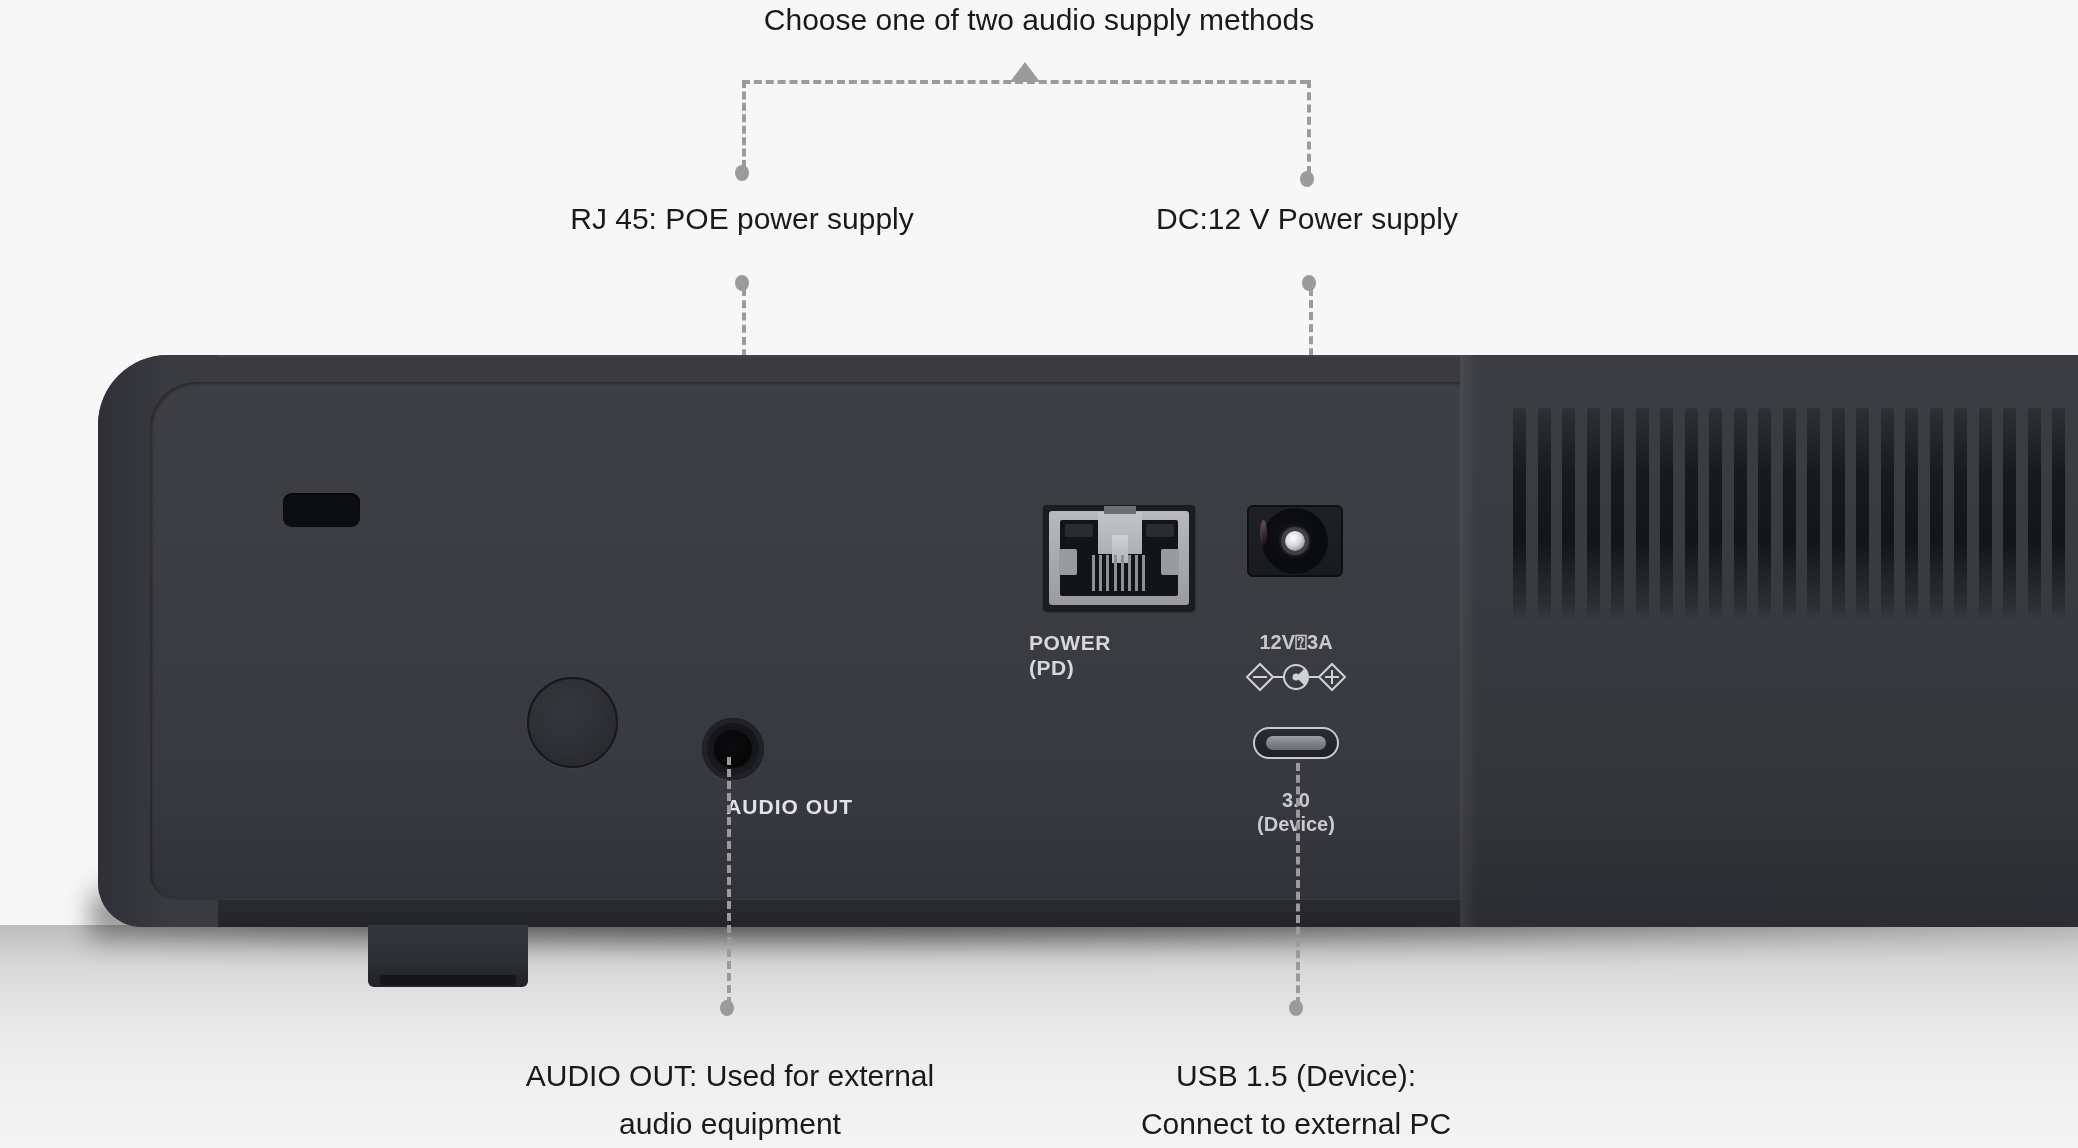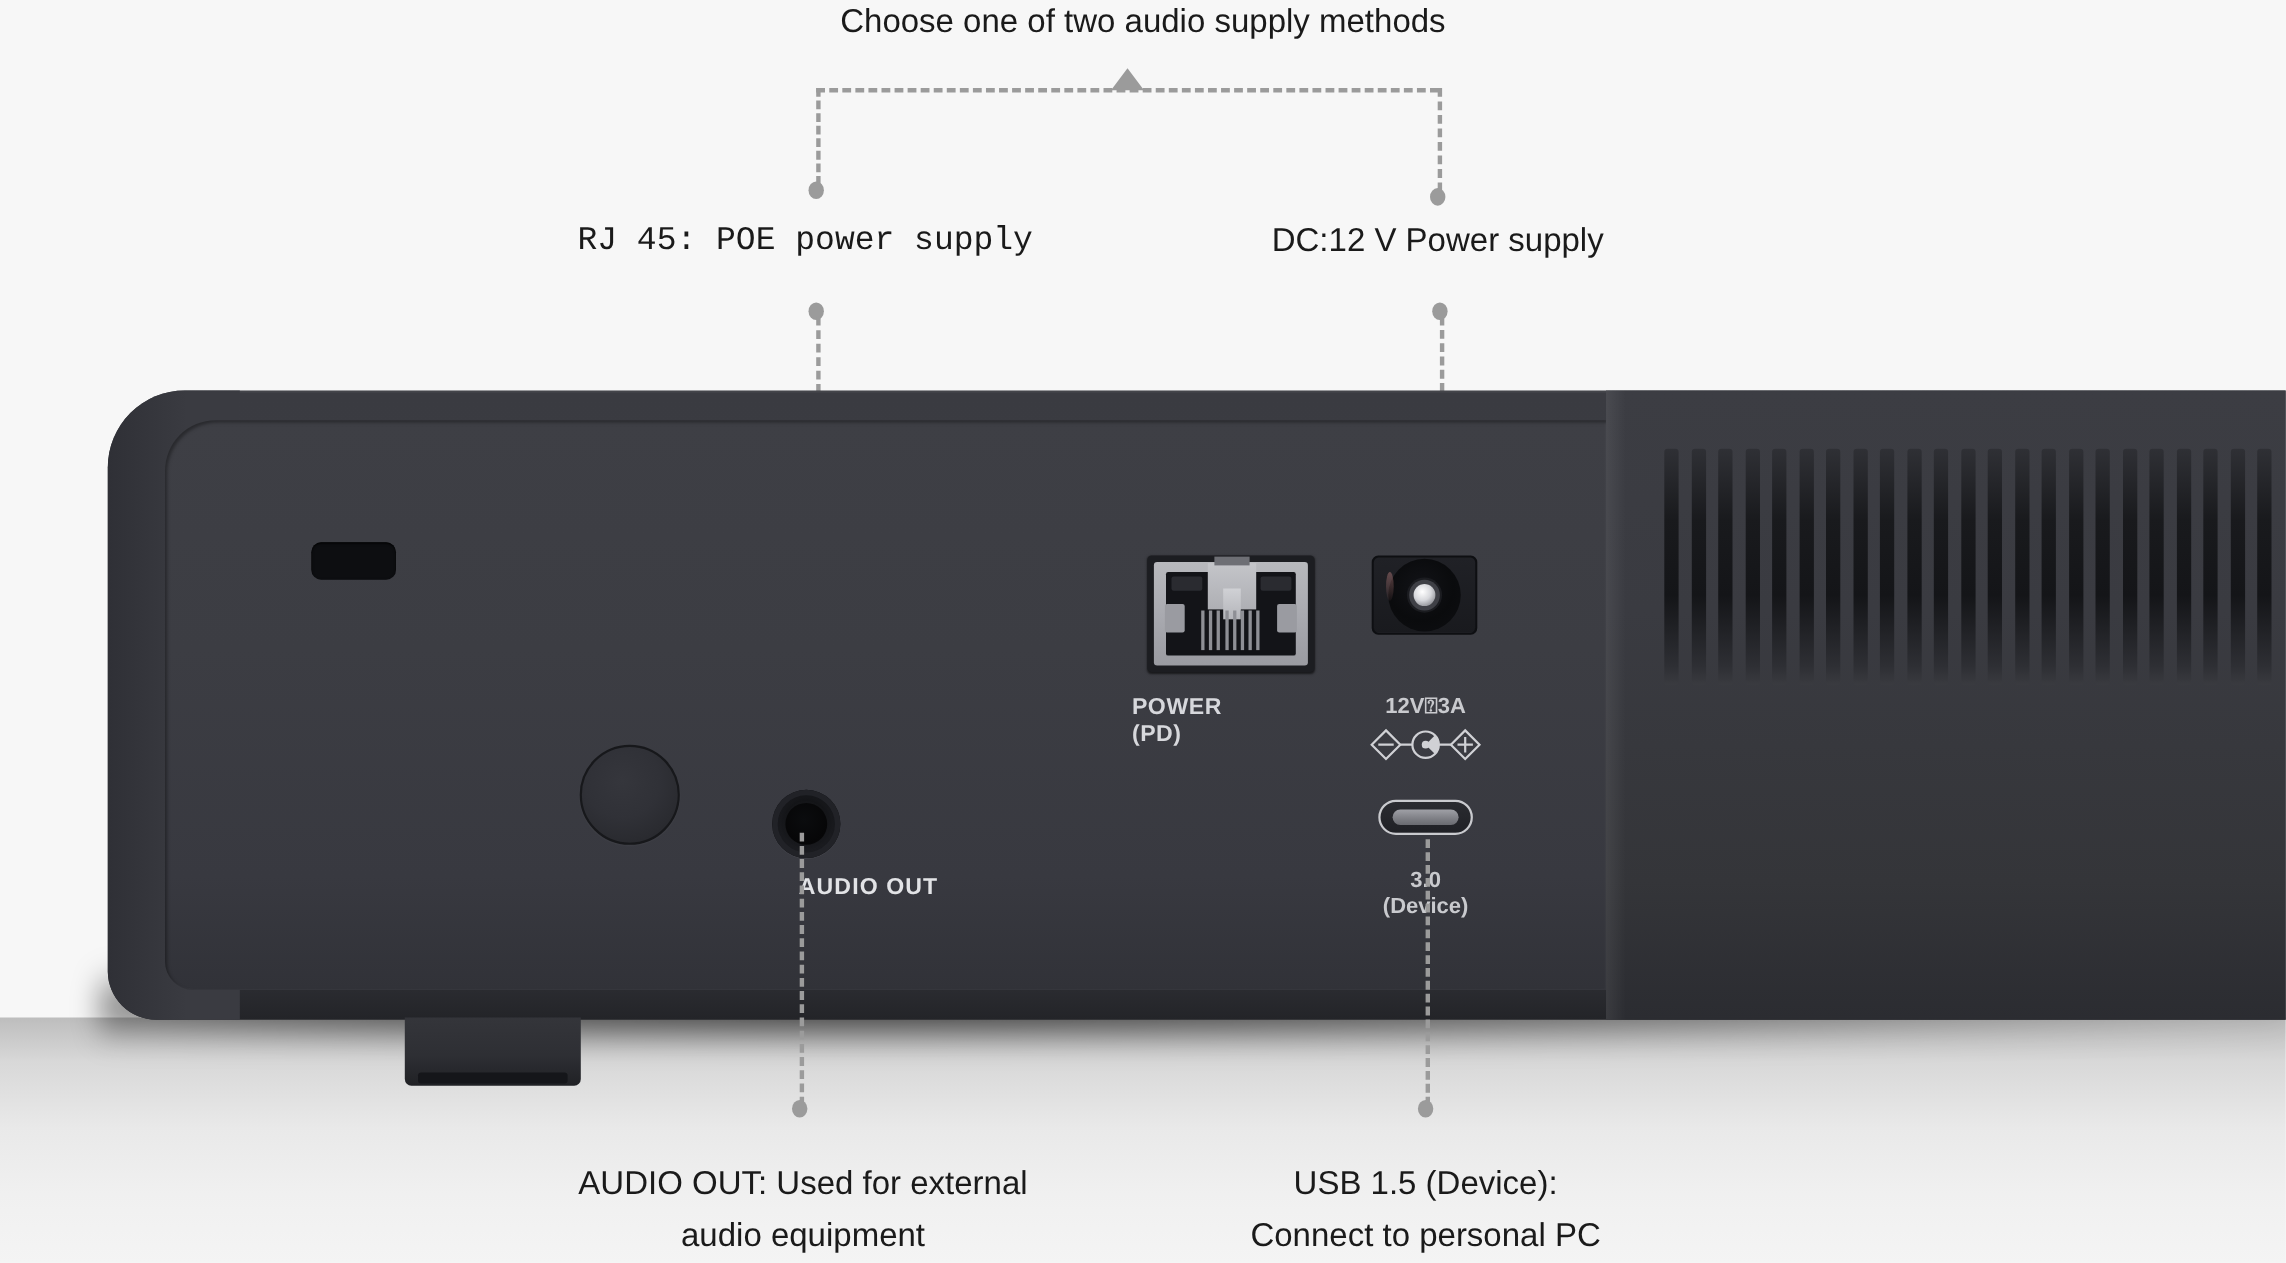--- a/index.html
+++ b/index.html
@@ -241,7 +241,7 @@
   <div class="dot" style="left:735px;top:165px;"></div>
   <div class="dot" style="left:1300px;top:171px;"></div>
 
-  <div class="callout-label" style="left:402px;top:198px;width:660px;font-family:Liberation Mono, monospace;">RJ 45: POE power supply</div>
+  <div class="callout-label" style="left:412px;top:198px;width:660px;">RJ 45: POE power supply</div>
   <div class="callout-label" style="left:1017px;top:198px;width:580px;">DC:12 V Power supply</div>
 
   <div class="dot" style="left:735px;top:275px;"></div>

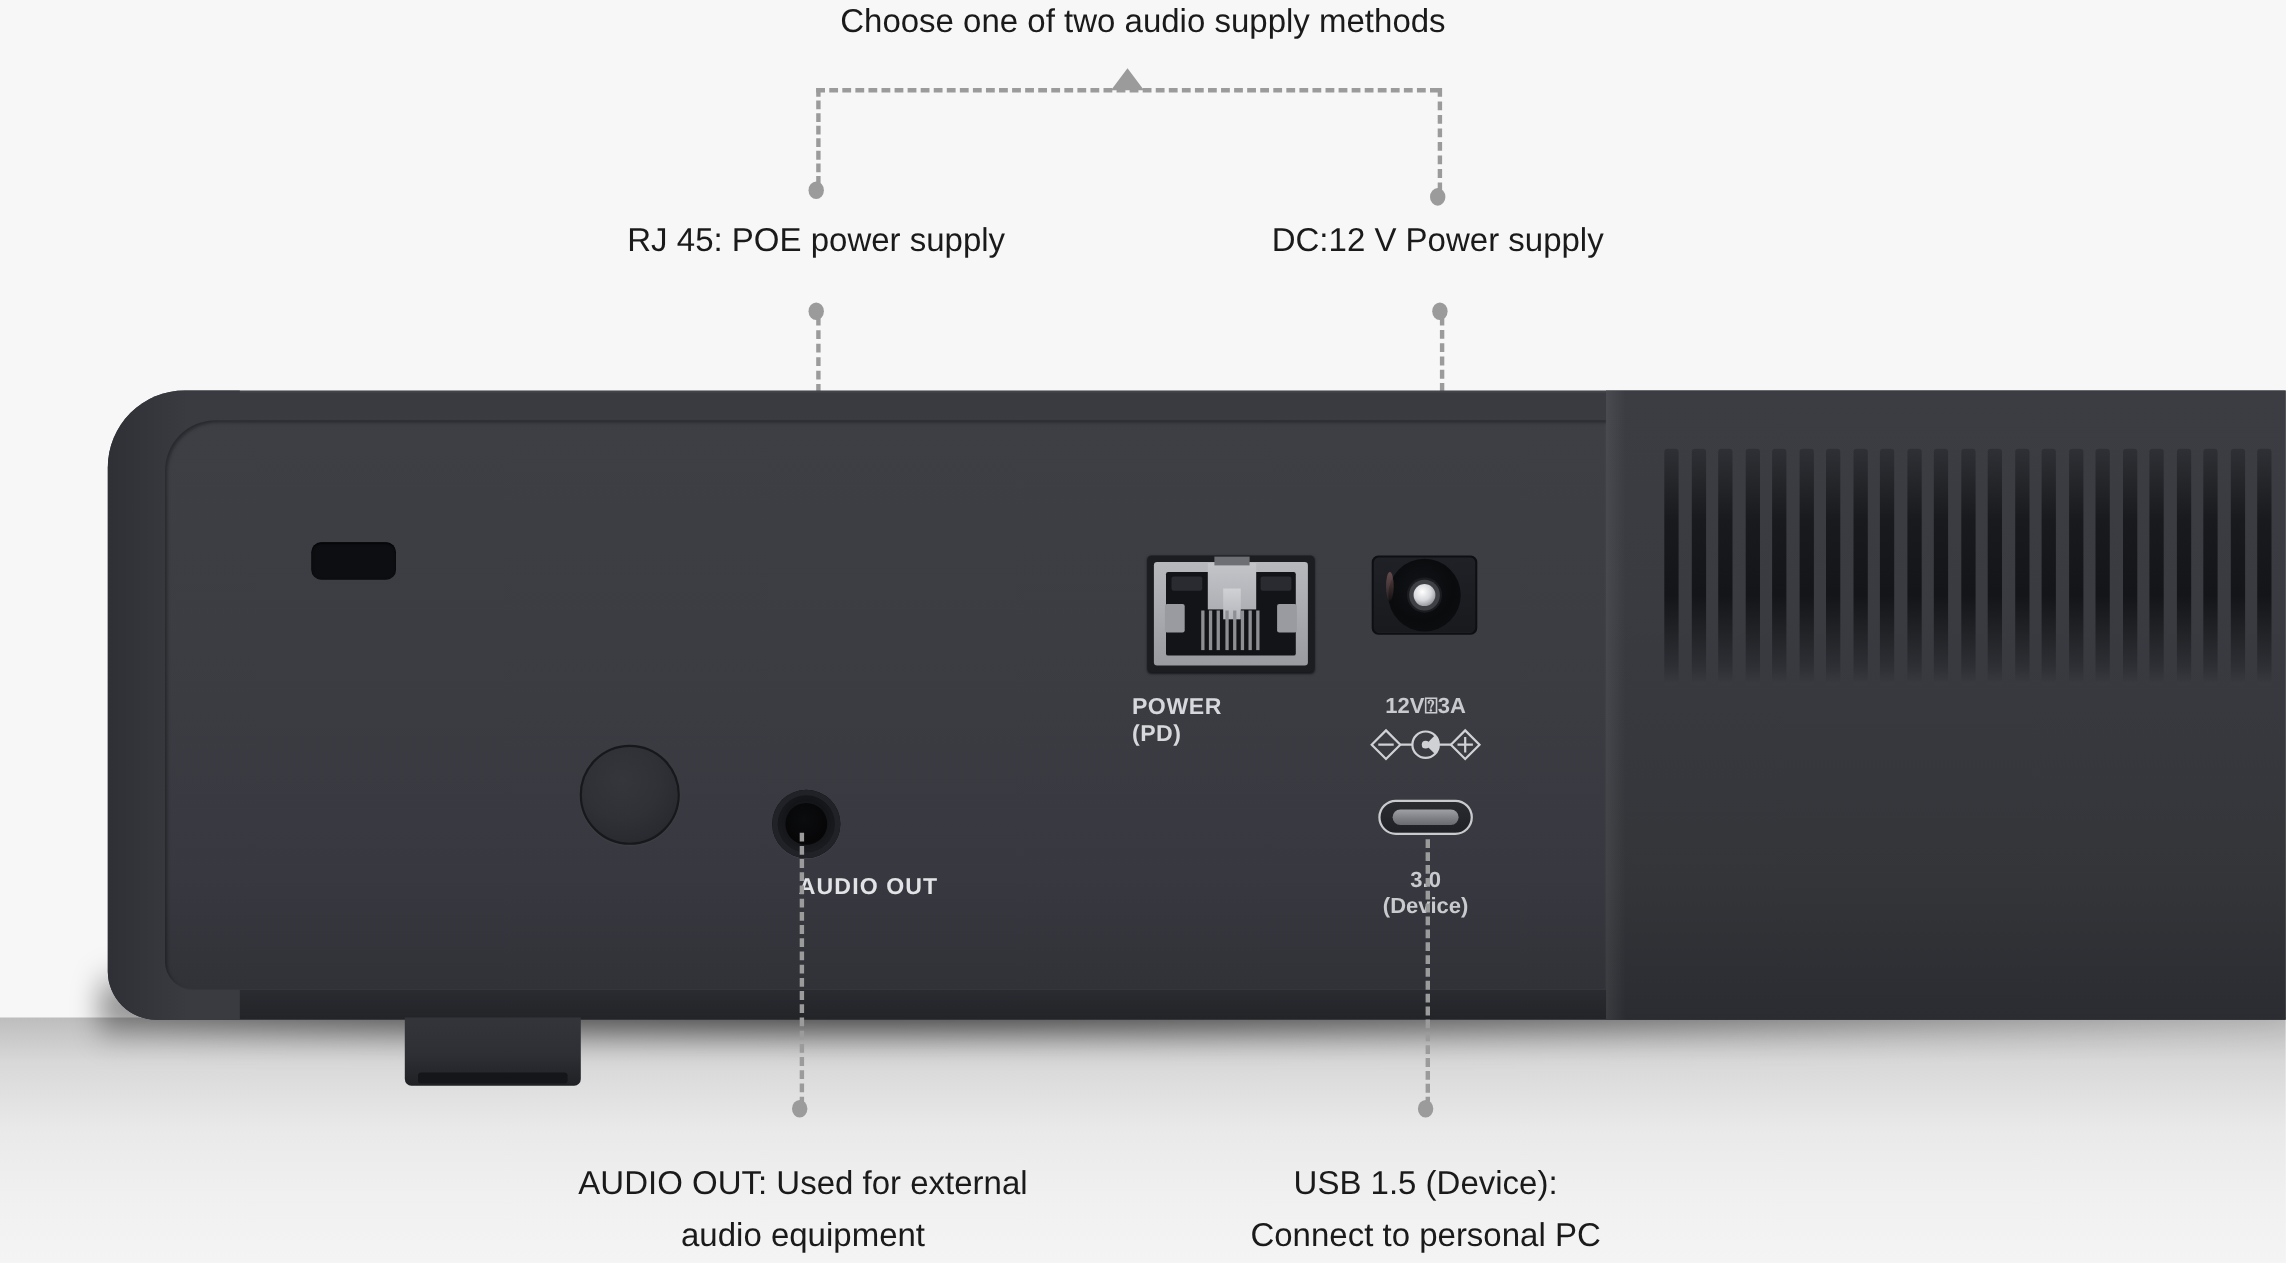--- a/index.html
+++ b/index.html
@@ -353,7 +353,7 @@
   <div class="callout-label" style="left:420px;top:1103px;width:620px;">audio equipment</div>
 
   <div class="callout-label" style="left:1036px;top:1055px;width:520px;">USB 1.5 (Device):</div>
-  <div class="callout-label" style="left:1036px;top:1103px;width:520px;">Connect to personal PC</div>
+  <div class="callout-label" style="left:1036px;top:1103px;width:520px;">Connect to external PC</div>
 
 </div>
 

